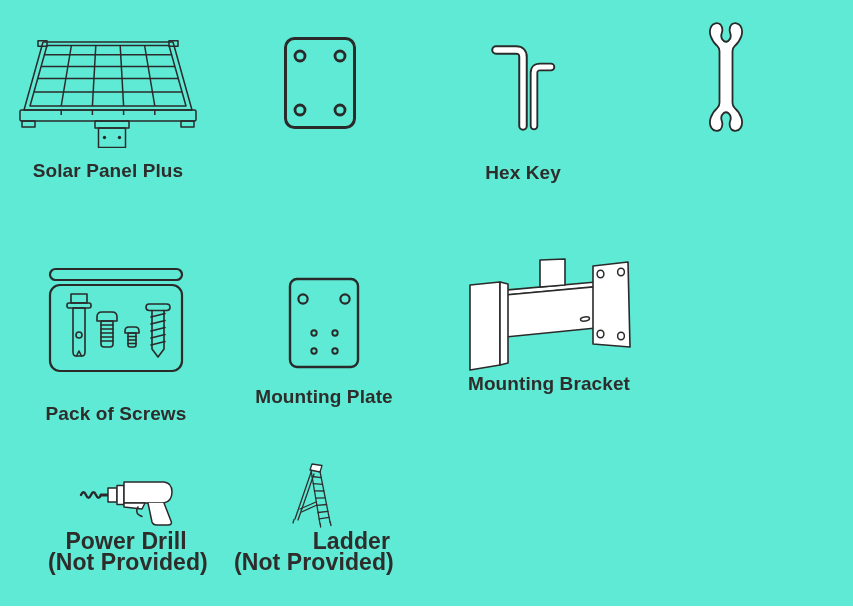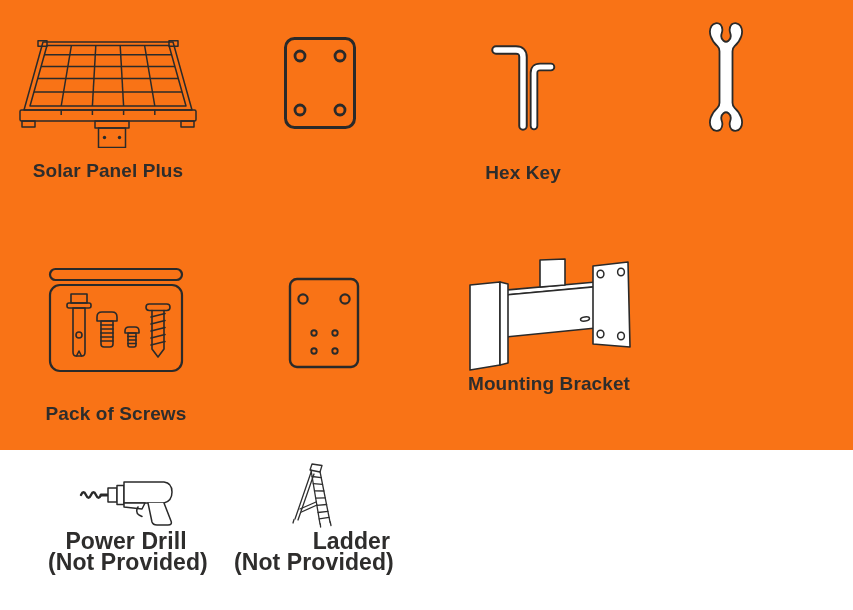--- a/index.html
+++ b/index.html
@@ -8,7 +8,7 @@
     background: #ffffff;
     font-family: "Liberation Sans", sans-serif;
   }
-  .stage { position: relative; width: 853px; height: 450px; background: #f97316; }
+  .stage { position: relative; width: 853px; height: 606px; background: #5eead4; }
   .item { position: absolute; text-align: center; }
   .item svg { display: block; margin: 0 auto; }
   .lbl {

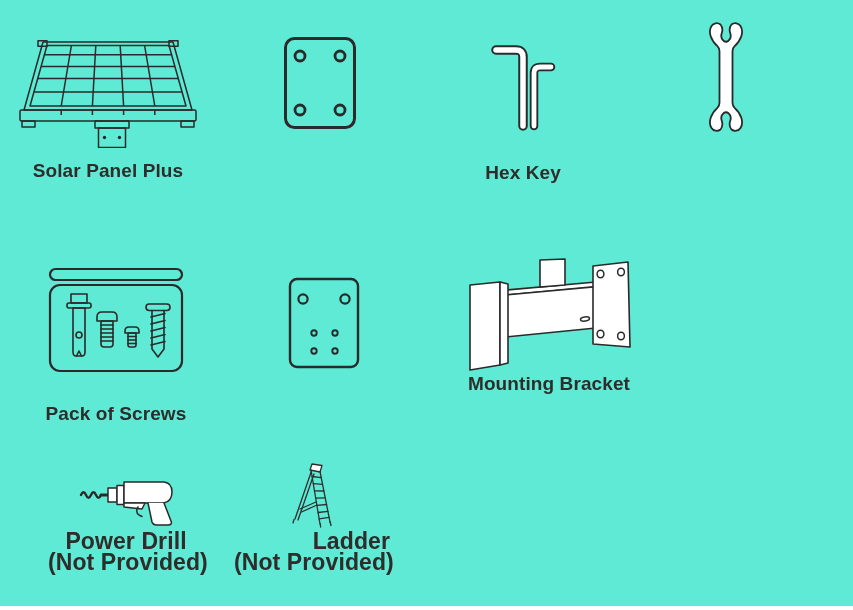--- a/index.html
+++ b/index.html
@@ -167,6 +167,9 @@
         <circle cx="47" cy="74" r="2.7" stroke-width="1.9"></circle>
       </g>
     </svg>
+    <div class="lblwrap" style="margin-top:17px;">
+      <div class="lbl">Mounting Plate</div>
+    </div>
   </div>
 
   <div class="item" style="left:459px; top:257px; width:180px;">

